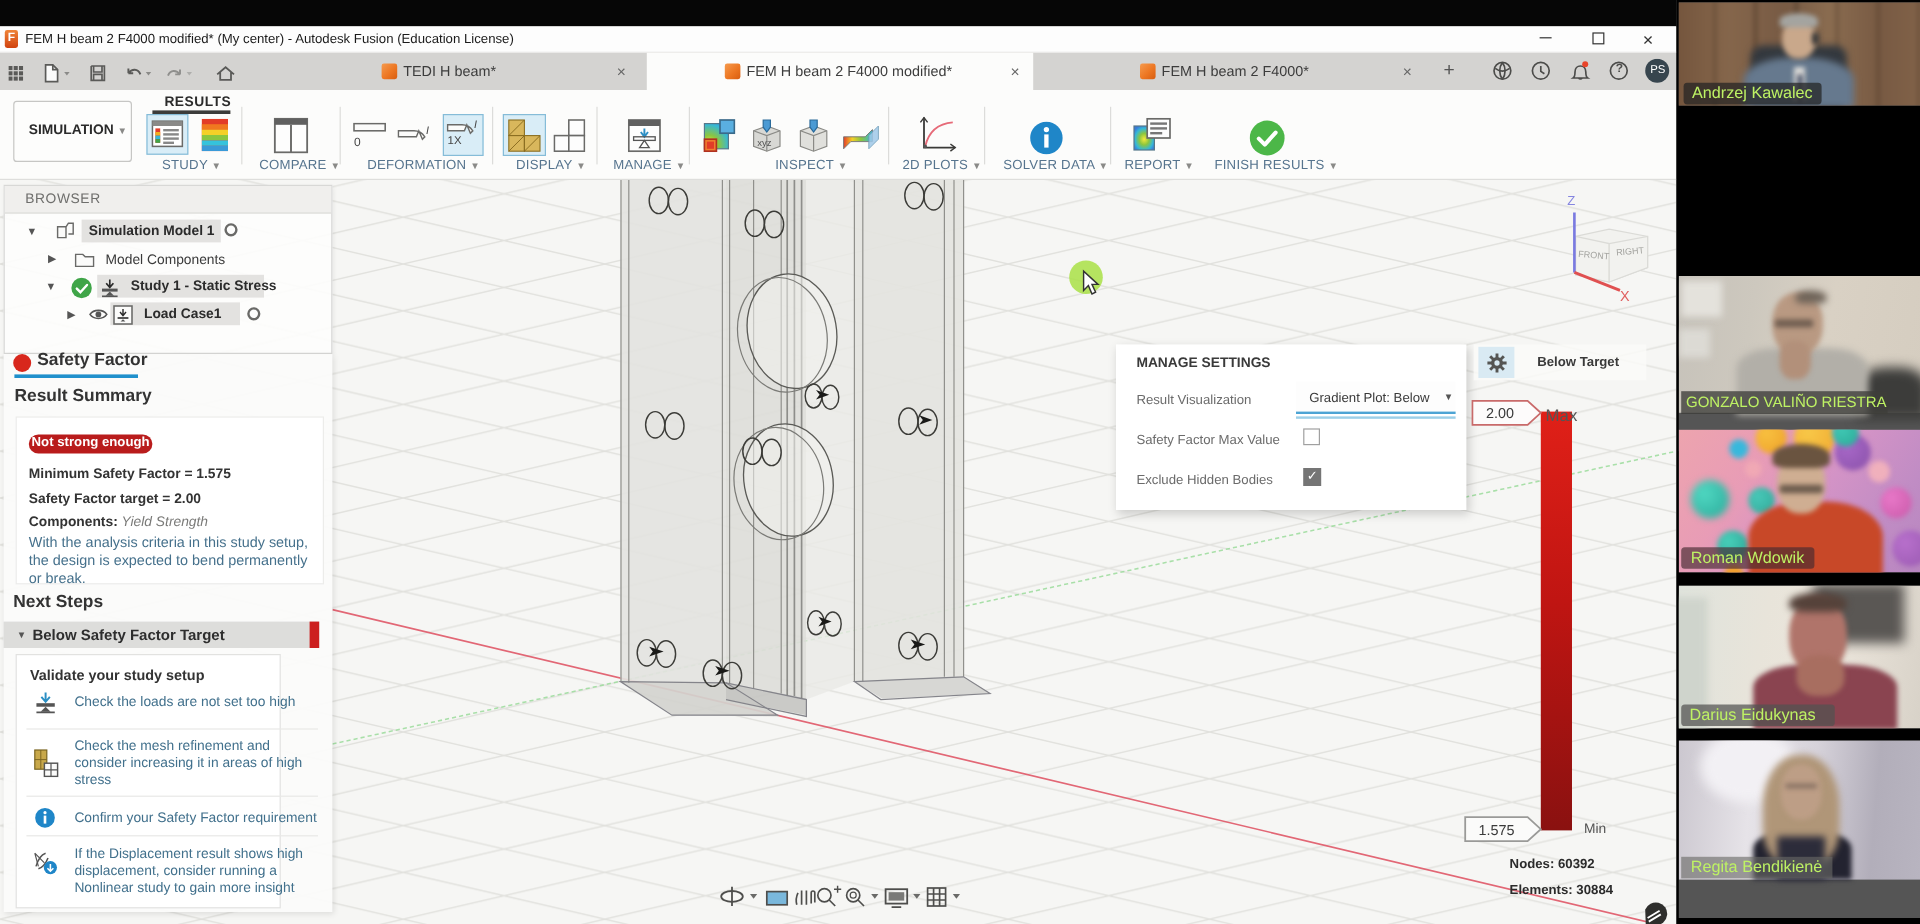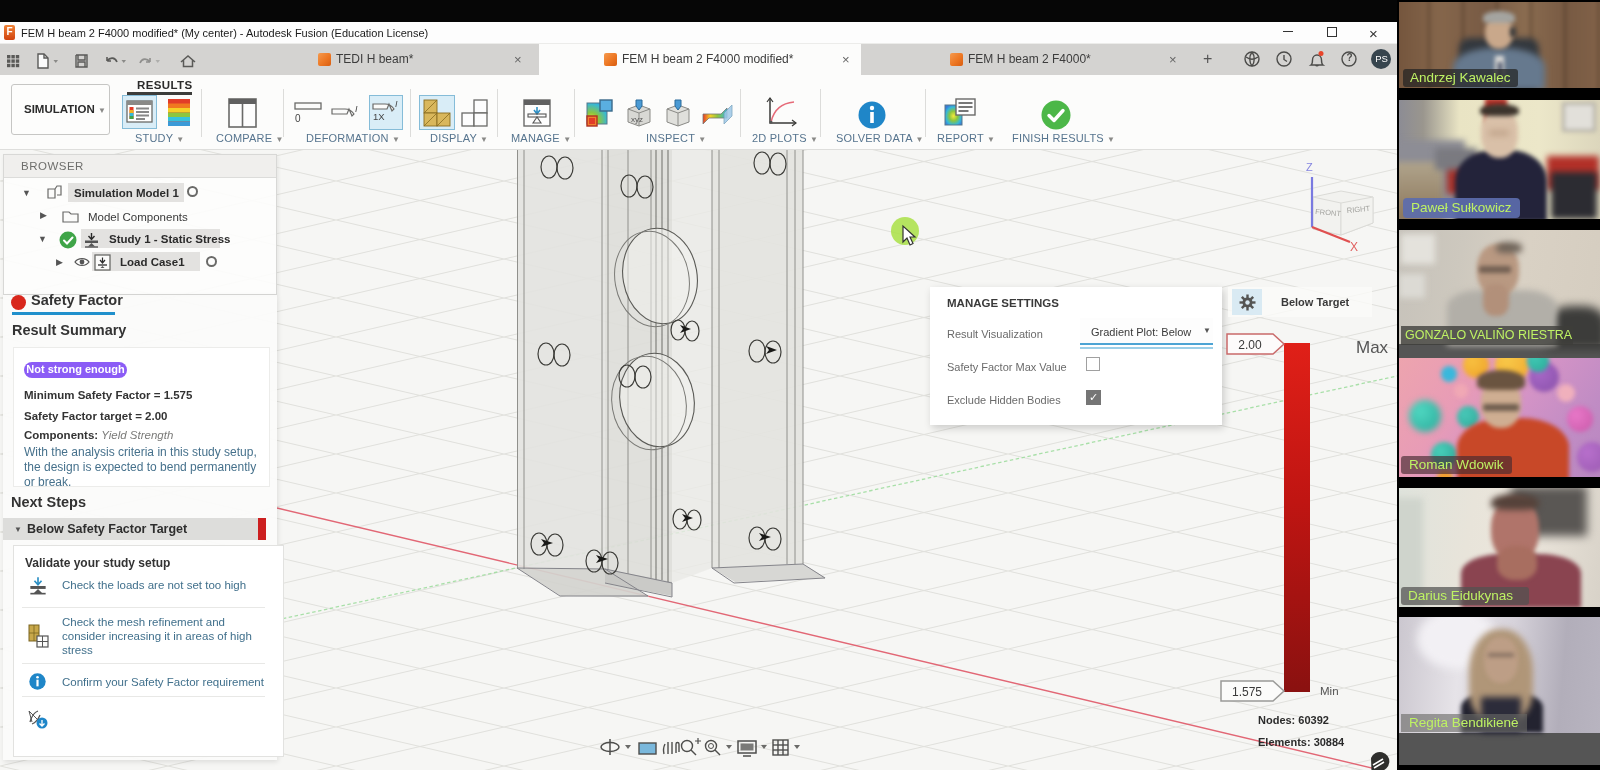--- a/index.html
+++ b/index.html
@@ -598,22 +598,6 @@
     <div class="nametag" style="left:4px;top:67px;background:rgba(35,35,35,0.72);padding:1px 7px 2px 7px;border-radius:3px;">Andrzej Kawalec</div>
   </div>
 
-  <div class="vtile" style="top:100px;height:119px;">
-    <div class="abs" style="left:0;top:0;width:201px;height:119px;background:linear-gradient(90deg,#8c8c94 0%,#9a968e 12%,#e9e4c4 30%,#ece7c9 70%,#dcd6bc 100%);"></div>
-    <div class="abs blur3" style="left:-4px;top:40px;width:70px;height:80px;background:#8d8d95;"></div>
-    <div class="abs blur3" style="left:-4px;top:62px;width:48px;height:60px;background:linear-gradient(180deg,#b0a48c,#8a7458);"></div>
-    <div class="abs blur2" style="left:86px;top:-2px;width:22px;height:26px;background:#b43028;"></div>
-    <div class="abs blur2" style="left:163px;top:2px;width:34px;height:30px;background:#e2e0da;border:3px solid #b8b4aa;"></div>
-    <div class="abs blur3" style="left:48px;top:58px;width:34px;height:36px;background:#a83028;"></div>
-    <div class="abs blur3" style="left:148px;top:56px;width:52px;height:34px;background:#b23028;"></div>
-    <div class="abs blur3" style="left:152px;top:72px;width:46px;height:47px;background:#2c2c32;"></div>
-    <div class="abs blur3" style="left:36px;top:48px;width:42px;height:22px;background:#7a7a80;"></div>
-    <div class="abs blur2" style="left:56px;top:50px;width:92px;height:72px;background:#23233a;border-radius:42% 42% 0 0;"></div>
-    <div class="abs blur2" style="left:82px;top:8px;width:37px;height:50px;background:#d9c0a8;border-radius:45%;"></div>
-    <div class="abs blur2" style="left:81px;top:4px;width:39px;height:12px;background:#3c342c;border-radius:50% 50% 30% 30%;"></div>
-    <div class="abs blur3" style="left:90px;top:30px;width:20px;height:6px;background:rgba(160,125,100,0.4);"></div>
-    <div class="nametag" style="left:4px;top:98px;background:rgba(92,108,172,0.92);padding:2px 8px 3px 8px;border-radius:4px;">Paweł Sułkowicz</div>
-  </div>
 
   <div class="vtile" style="top:230px;height:146px;">
     <div class="abs" style="left:0;top:0;width:201px;height:114px;background:linear-gradient(100deg,#c6c2ba 0%,#cdc8be 30%,#d9d1c4 60%,#d5cdc0 100%);"></div>

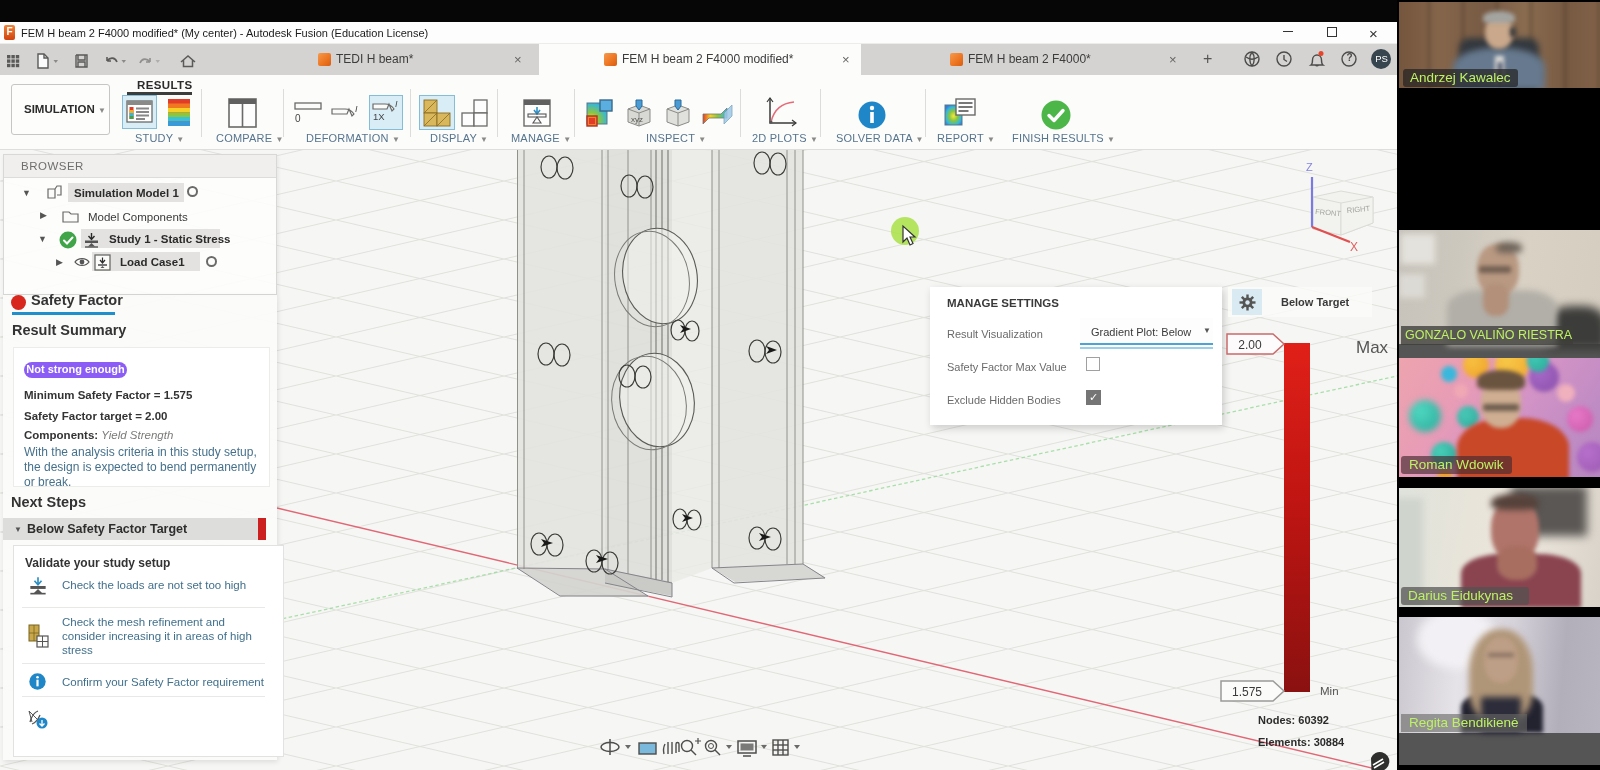--- a/index.html
+++ b/index.html
@@ -468,7 +468,7 @@
         <path d="M1 1 h46 l11 10 -11 10 h-46 z" fill="#fdfbfb" stroke="#c96a6a" stroke-width="1.5"></path>
         <text x="24" y="15.5" font-size="12" fill="#3a3a3a" text-anchor="middle">2.00</text>
       </svg>
-      <div style="position:absolute;left:1356px;top:188px;font-size:17px;color:#555;">Max</div>
+      <div style="position:absolute;left:1288px;top:188px;font-size:14px;color:#555;">Max</div>
       <svg class="abs" style="left:1220px;top:530px" width="66" height="22" viewBox="0 0 66 22">
         <path d="M1 1 h52 l11 10 -11 10 h-52 z" fill="#fbfbfa" stroke="#9a9a98" stroke-width="1.5"></path>
         <text x="27" y="15.5" font-size="12" fill="#3a3a3a" text-anchor="middle">1.575</text>

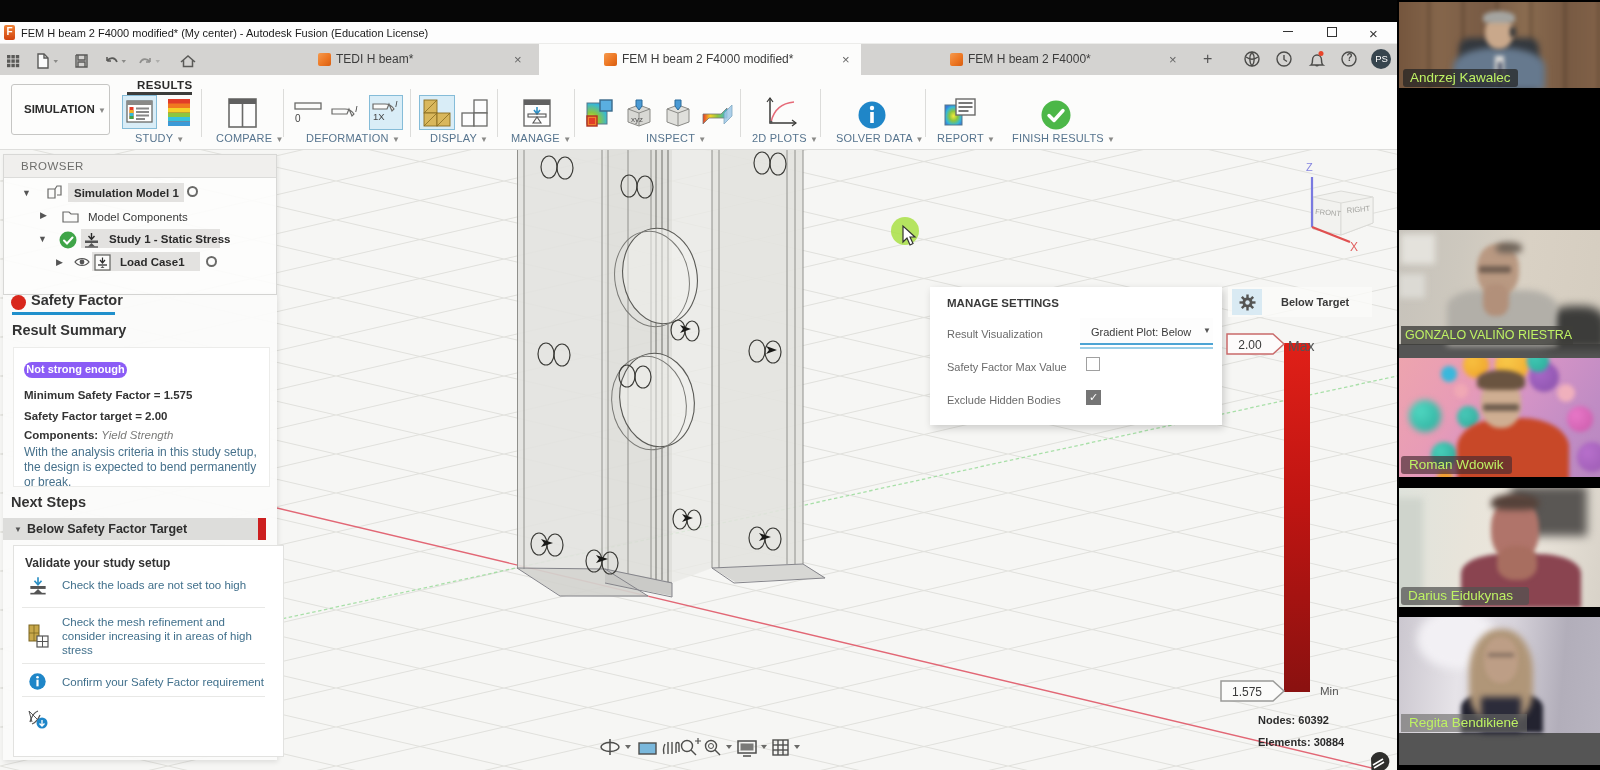--- a/index.html
+++ b/index.html
@@ -534,7 +534,7 @@
       <div style="position:absolute;left:9px;top:158px;width:103px;height:2.5px;background:#2090cc;"></div>
       <div style="position:absolute;left:9px;top:168px;font-size:14.5px;font-weight:bold;color:#333;">Result Summary</div>
       <div style="position:absolute;left:10px;top:193px;width:257px;height:140px;background:#fff;border:1px solid #ececea;">
-        <div style="position:absolute;left:10px;top:14px;width:103px;height:16px;background:#8b5cf6;border-radius:8px;color:#fff;font-size:11px;font-weight:bold;text-align:center;line-height:15px;">Not strong enough</div>
+        <div style="position:absolute;left:10px;top:14px;width:103px;height:16px;background:#b91c1c;border-radius:8px;color:#fff;font-size:11px;font-weight:bold;text-align:center;line-height:15px;">Not strong enough</div>
         <div style="position:absolute;left:10px;top:41px;font-size:11.5px;font-weight:bold;color:#333;">Minimum Safety Factor = 1.575</div>
         <div style="position:absolute;left:10px;top:62px;font-size:11.5px;font-weight:bold;color:#333;">Safety Factor target = 2.00</div>
         <div style="position:absolute;left:10px;top:81px;font-size:11.5px;color:#333;"><b>Components:</b> <i style="color:#7a7a78;">Yield Strength</i></div>

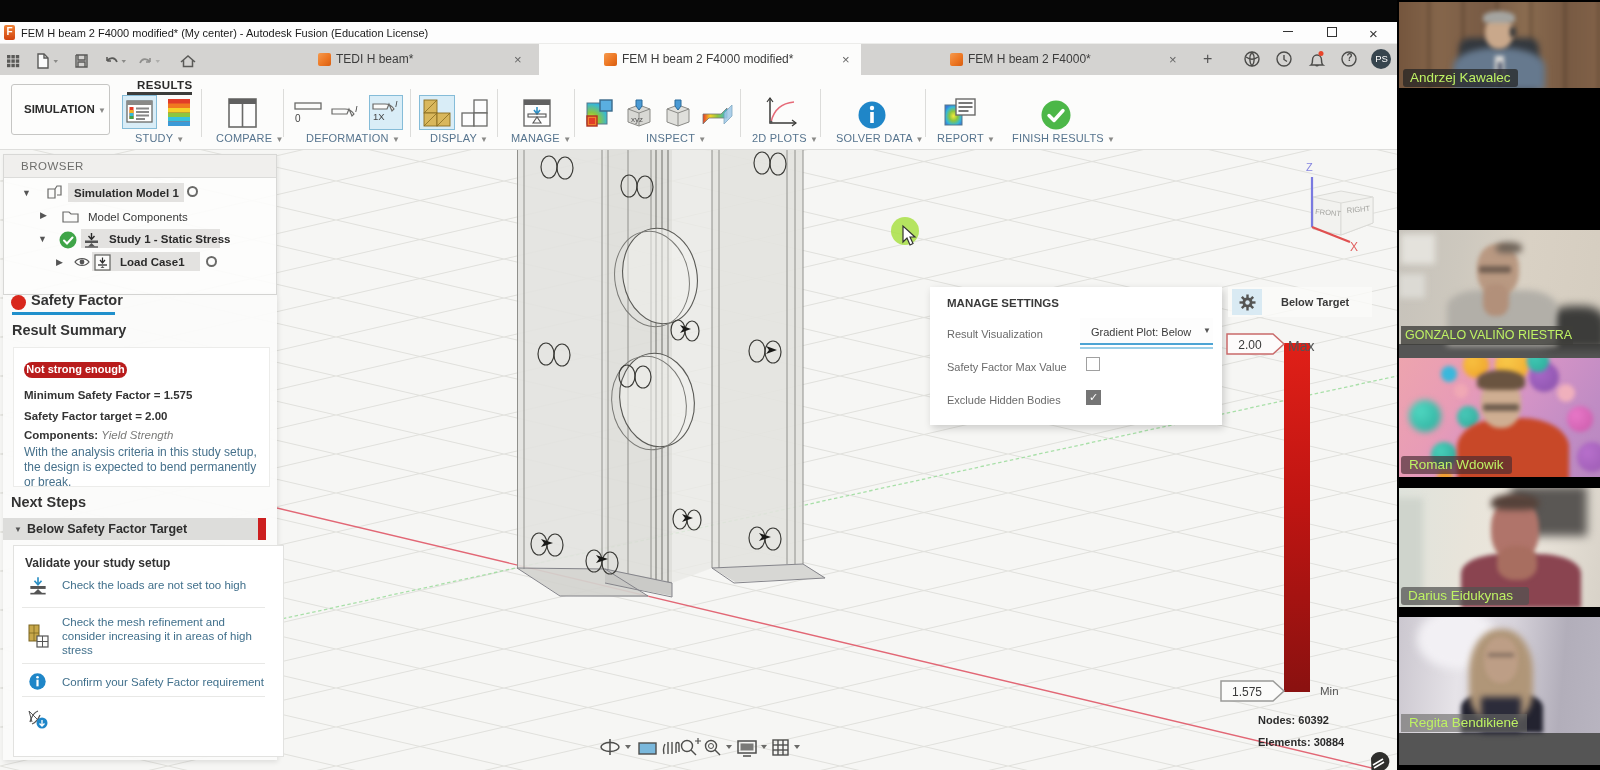--- a/index.html
+++ b/index.html
@@ -546,7 +546,7 @@
         <div style="position:absolute;left:24px;top:4px;font-size:12.5px;font-weight:bold;color:#2e2e2e;">Below Safety Factor Target</div>
         <div style="position:absolute;right:0;top:0;width:8px;height:22px;background:#cc1f1f;"></div>
       </div>
-      <div style="position:absolute;left:10px;top:391px;width:271px;height:212px;background:#fff;border:1px solid #e2e2e0;">
+      <div style="position:absolute;left:10px;top:391px;width:221px;height:212px;background:#fff;border:1px solid #e2e2e0;">
         <div style="position:absolute;left:11px;top:10px;font-size:12px;font-weight:bold;color:#333;">Validate your study setup</div>
         <svg class="abs" style="left:14px;top:30px" width="20" height="20" viewBox="0 0 17 17">
           <path d="M8.5 1 v6 m-3 -3 l3 3.5 3 -3.5" stroke="#2b8fc4" stroke-width="1.4" fill="none"></path>

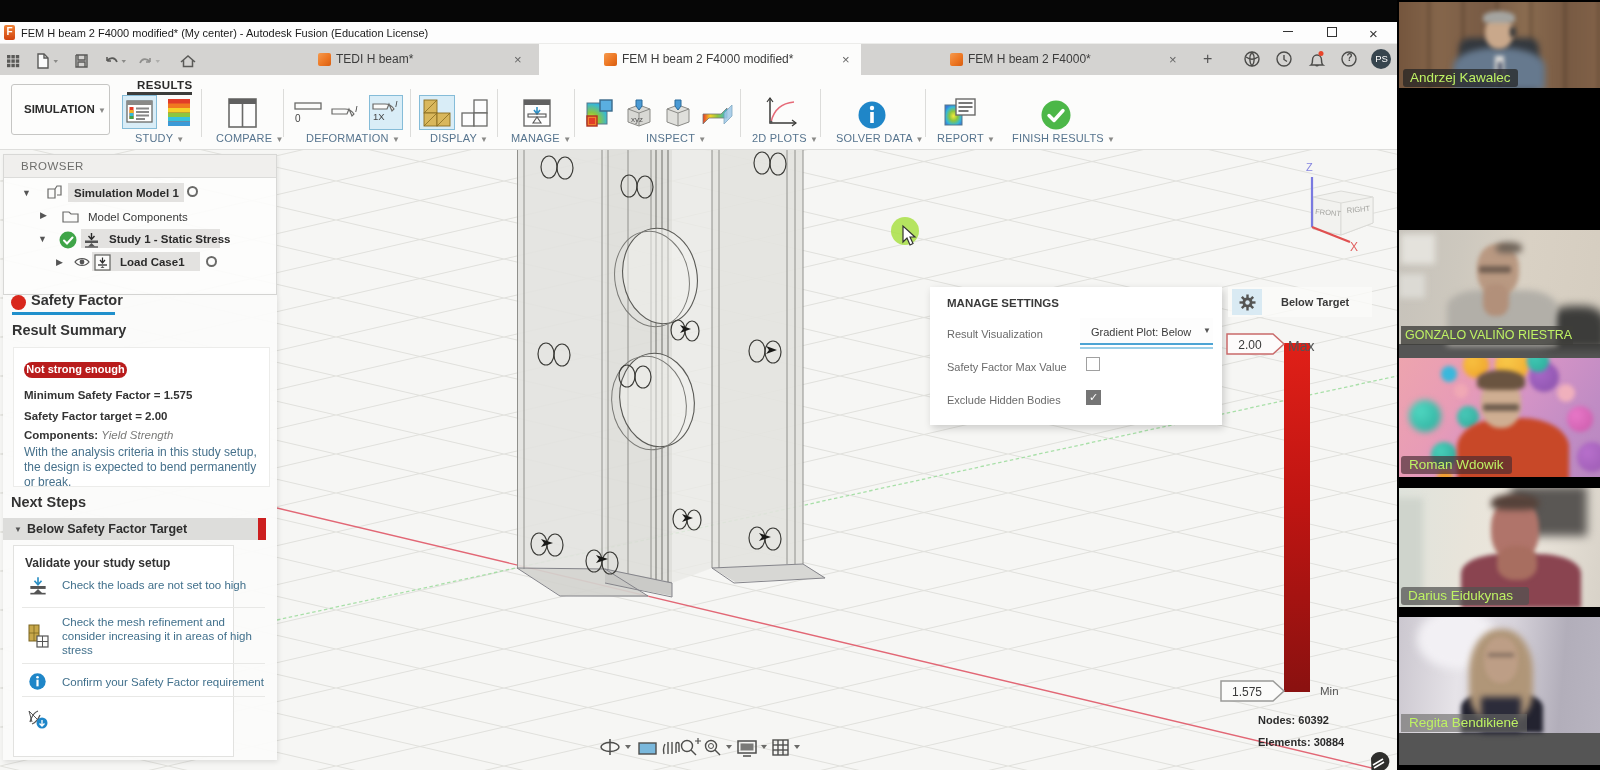--- a/index.html
+++ b/index.html
@@ -579,6 +579,7 @@
           <circle cx="14" cy="15" r="5.5" fill="#1f86c8"></circle>
           <path d="M14 12 v6 m-2.5 -2.5 l2.5 2.5 2.5 -2.5" stroke="#fff" stroke-width="1.3" fill="none"></path>
         </svg>
+        <div style="position:absolute;left:48px;top:159px;width:222px;font-size:11.5px;line-height:14px;color:#41708c;">If the Displacement result shows high<br>displacement, consider running a<br>Nonlinear study to gain more insight</div>
       </div>
     </div>
   </div>

